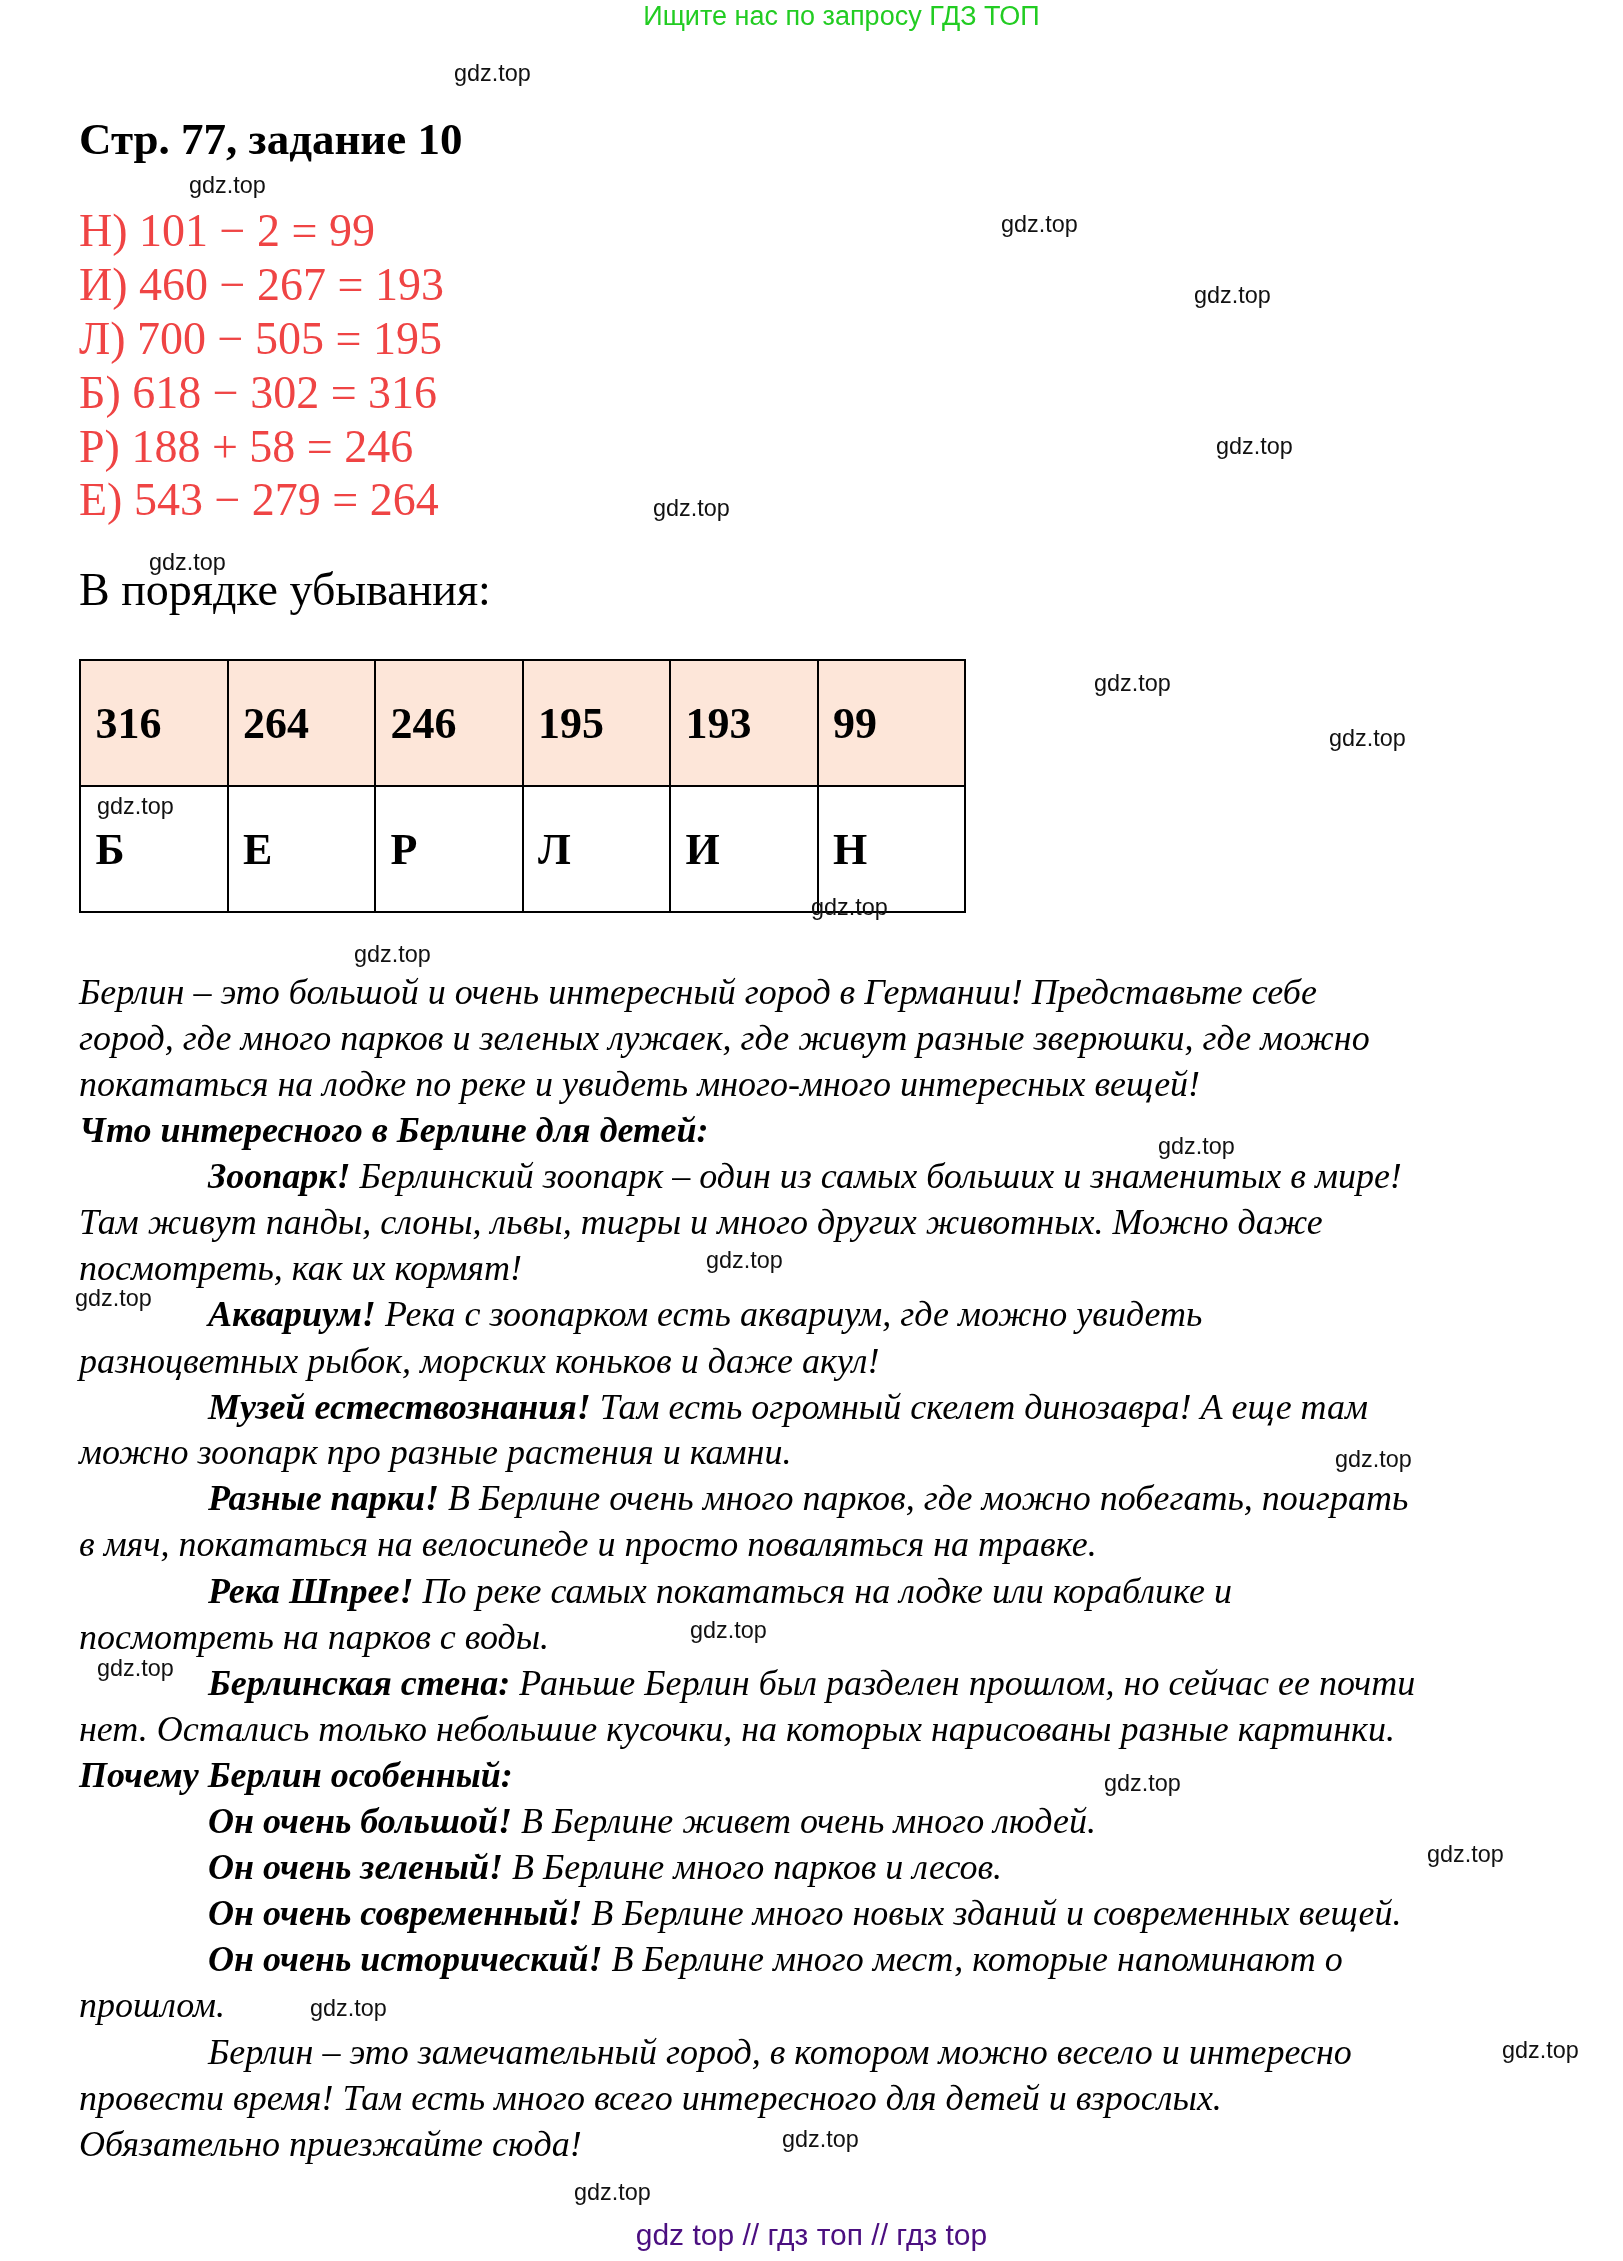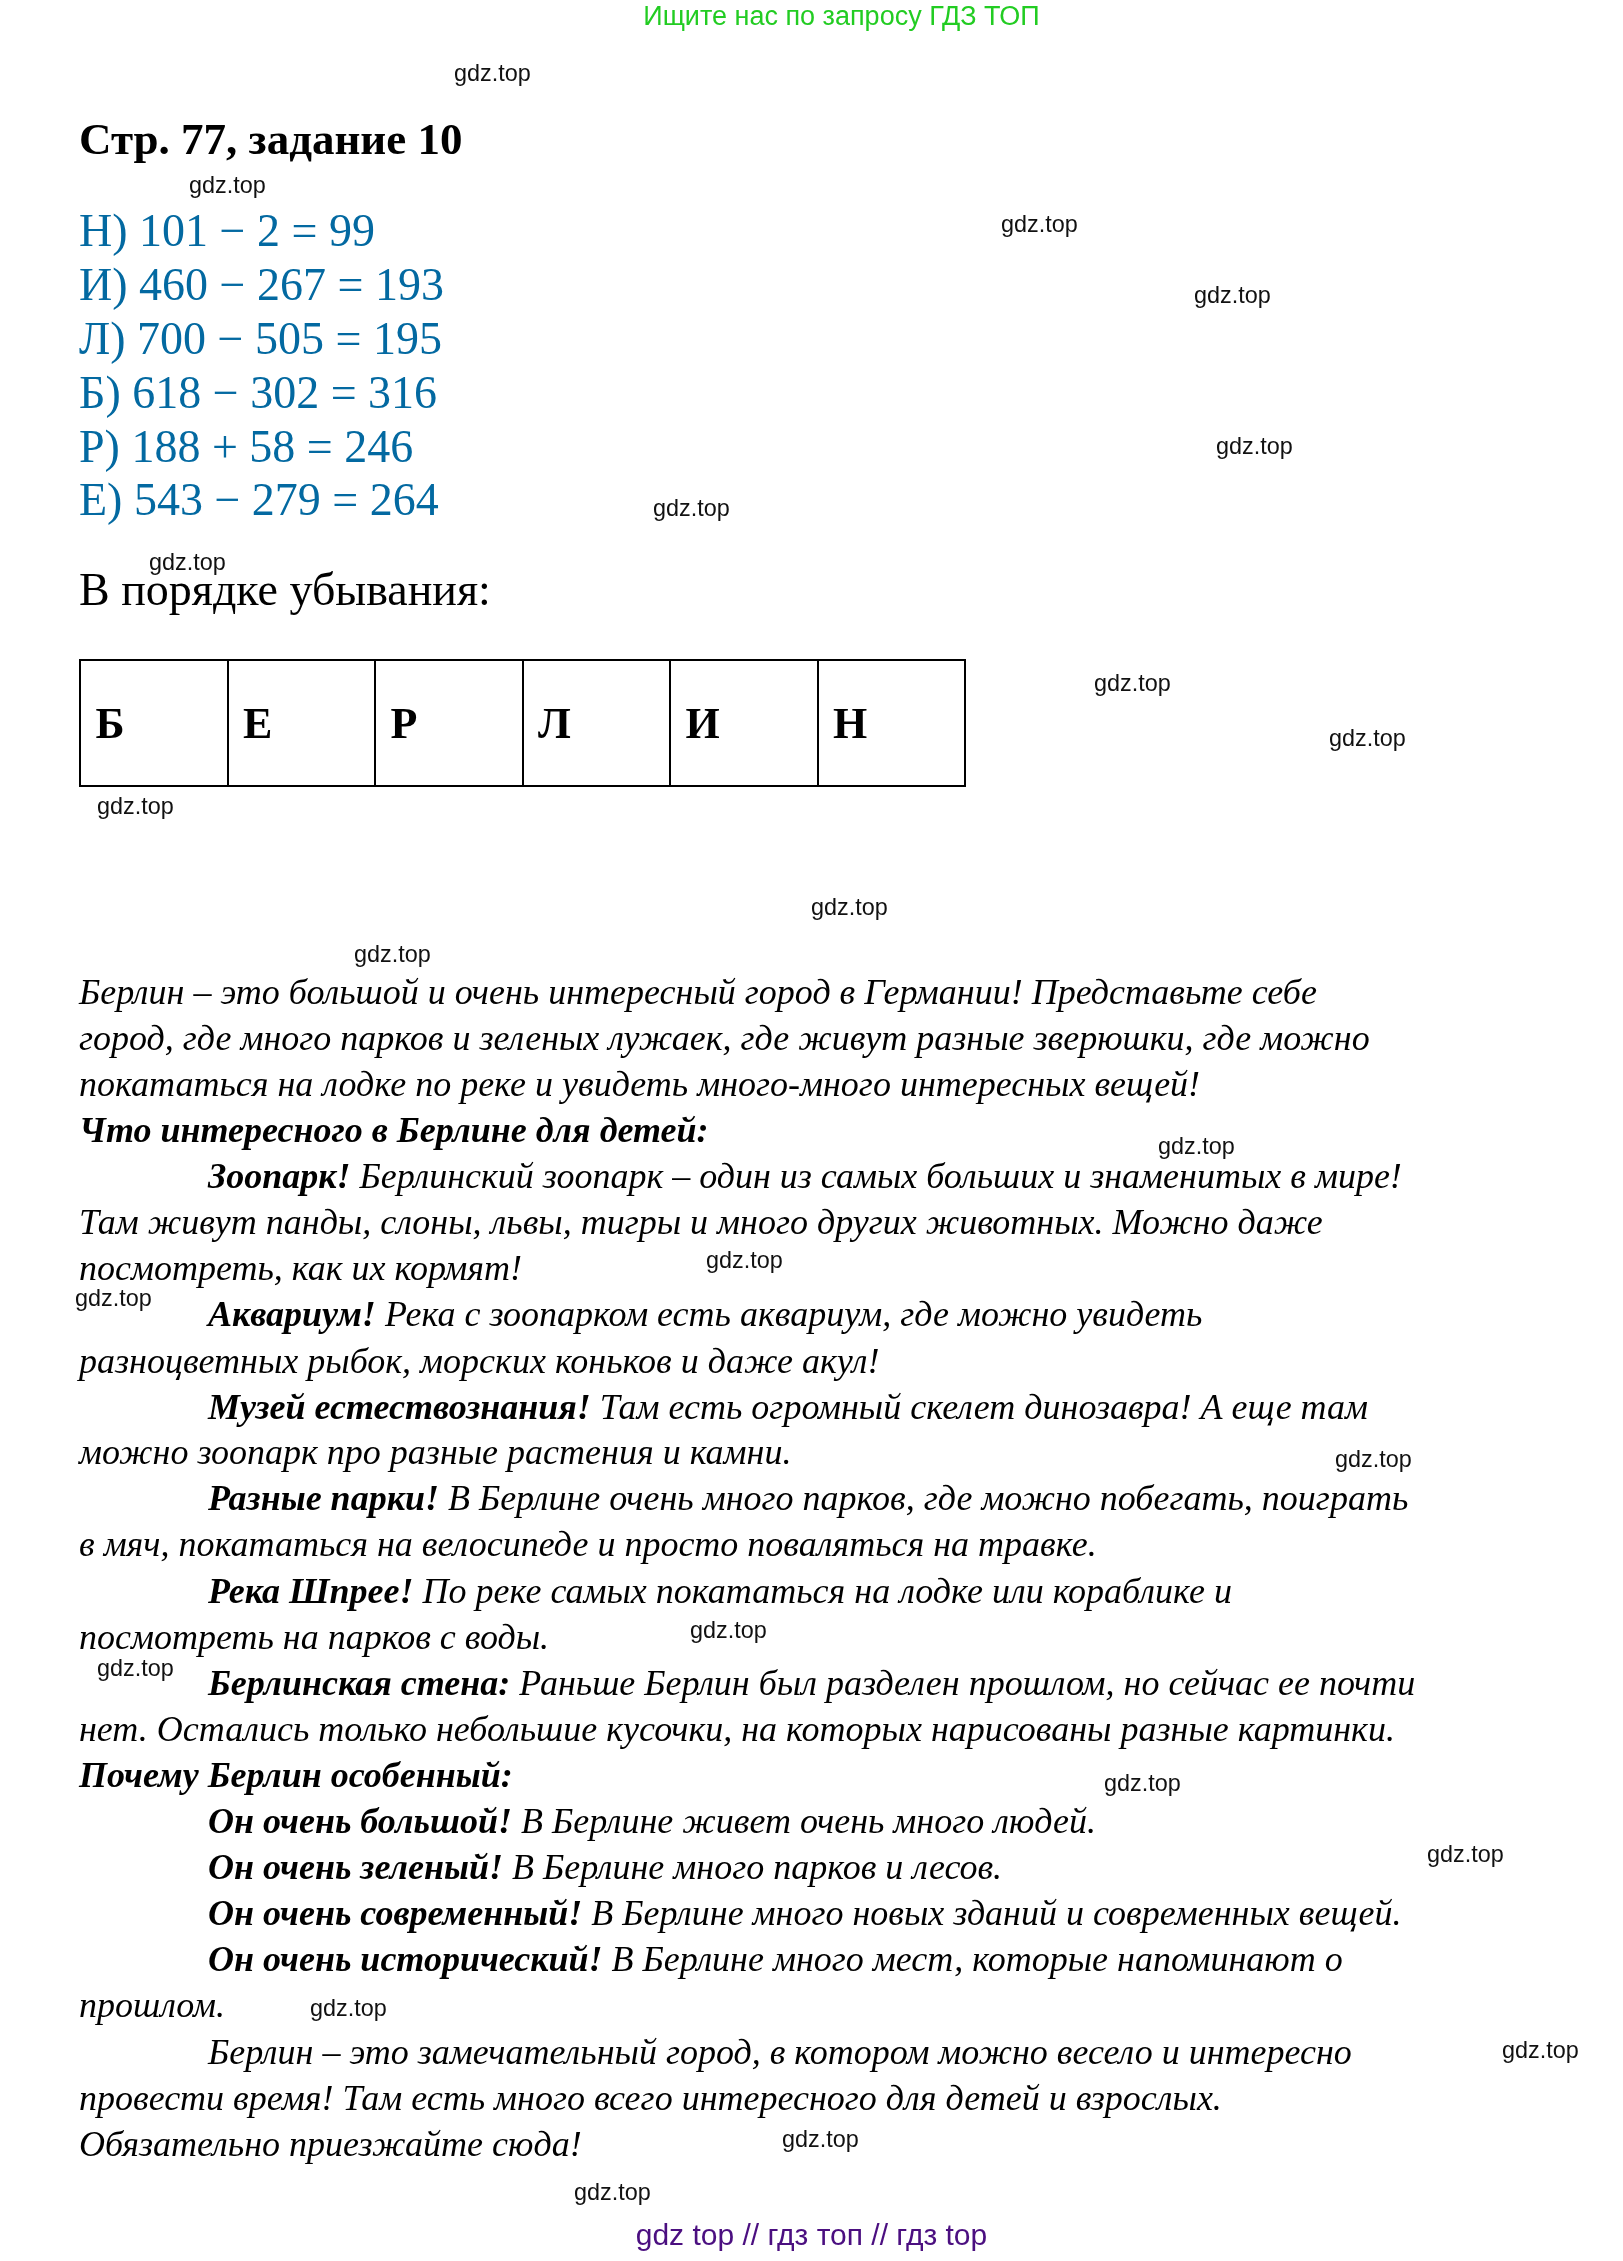--- a/index.html
+++ b/index.html
@@ -8,7 +8,7 @@
   .top-banner{left:0;width:1623px;top:0;text-align:center;color:#22cc22;font-family:"Liberation Sans",sans-serif;font-size:27px;line-height:32px;margin-left:30px;}
   .wm{font-family:"Liberation Sans",sans-serif;font-size:23.4px;color:#111;line-height:26px;}
   .title{left:79px;top:113px;font-family:"Liberation Serif",serif;font-weight:bold;font-size:45px;line-height:52px;color:#000;}
-  .eq{left:79px;font-family:"Liberation Serif",serif;font-size:46px;line-height:52px;color:#0369a1;}
+  .eq{left:79px;font-family:"Liberation Serif",serif;font-size:46px;line-height:52px;color:#ef4444;}
   .order-label{left:79px;top:564px;font-family:"Liberation Serif",serif;font-size:46px;line-height:52px;color:#000;}
   table.answer{position:absolute;left:79px;top:659px;border-collapse:collapse;}
   table.answer td{border:2.4px solid #000;width:131px;padding:0 0 0 14.5px;font-family:"Liberation Serif",serif;font-weight:bold;font-size:44px;vertical-align:middle;text-align:left;}

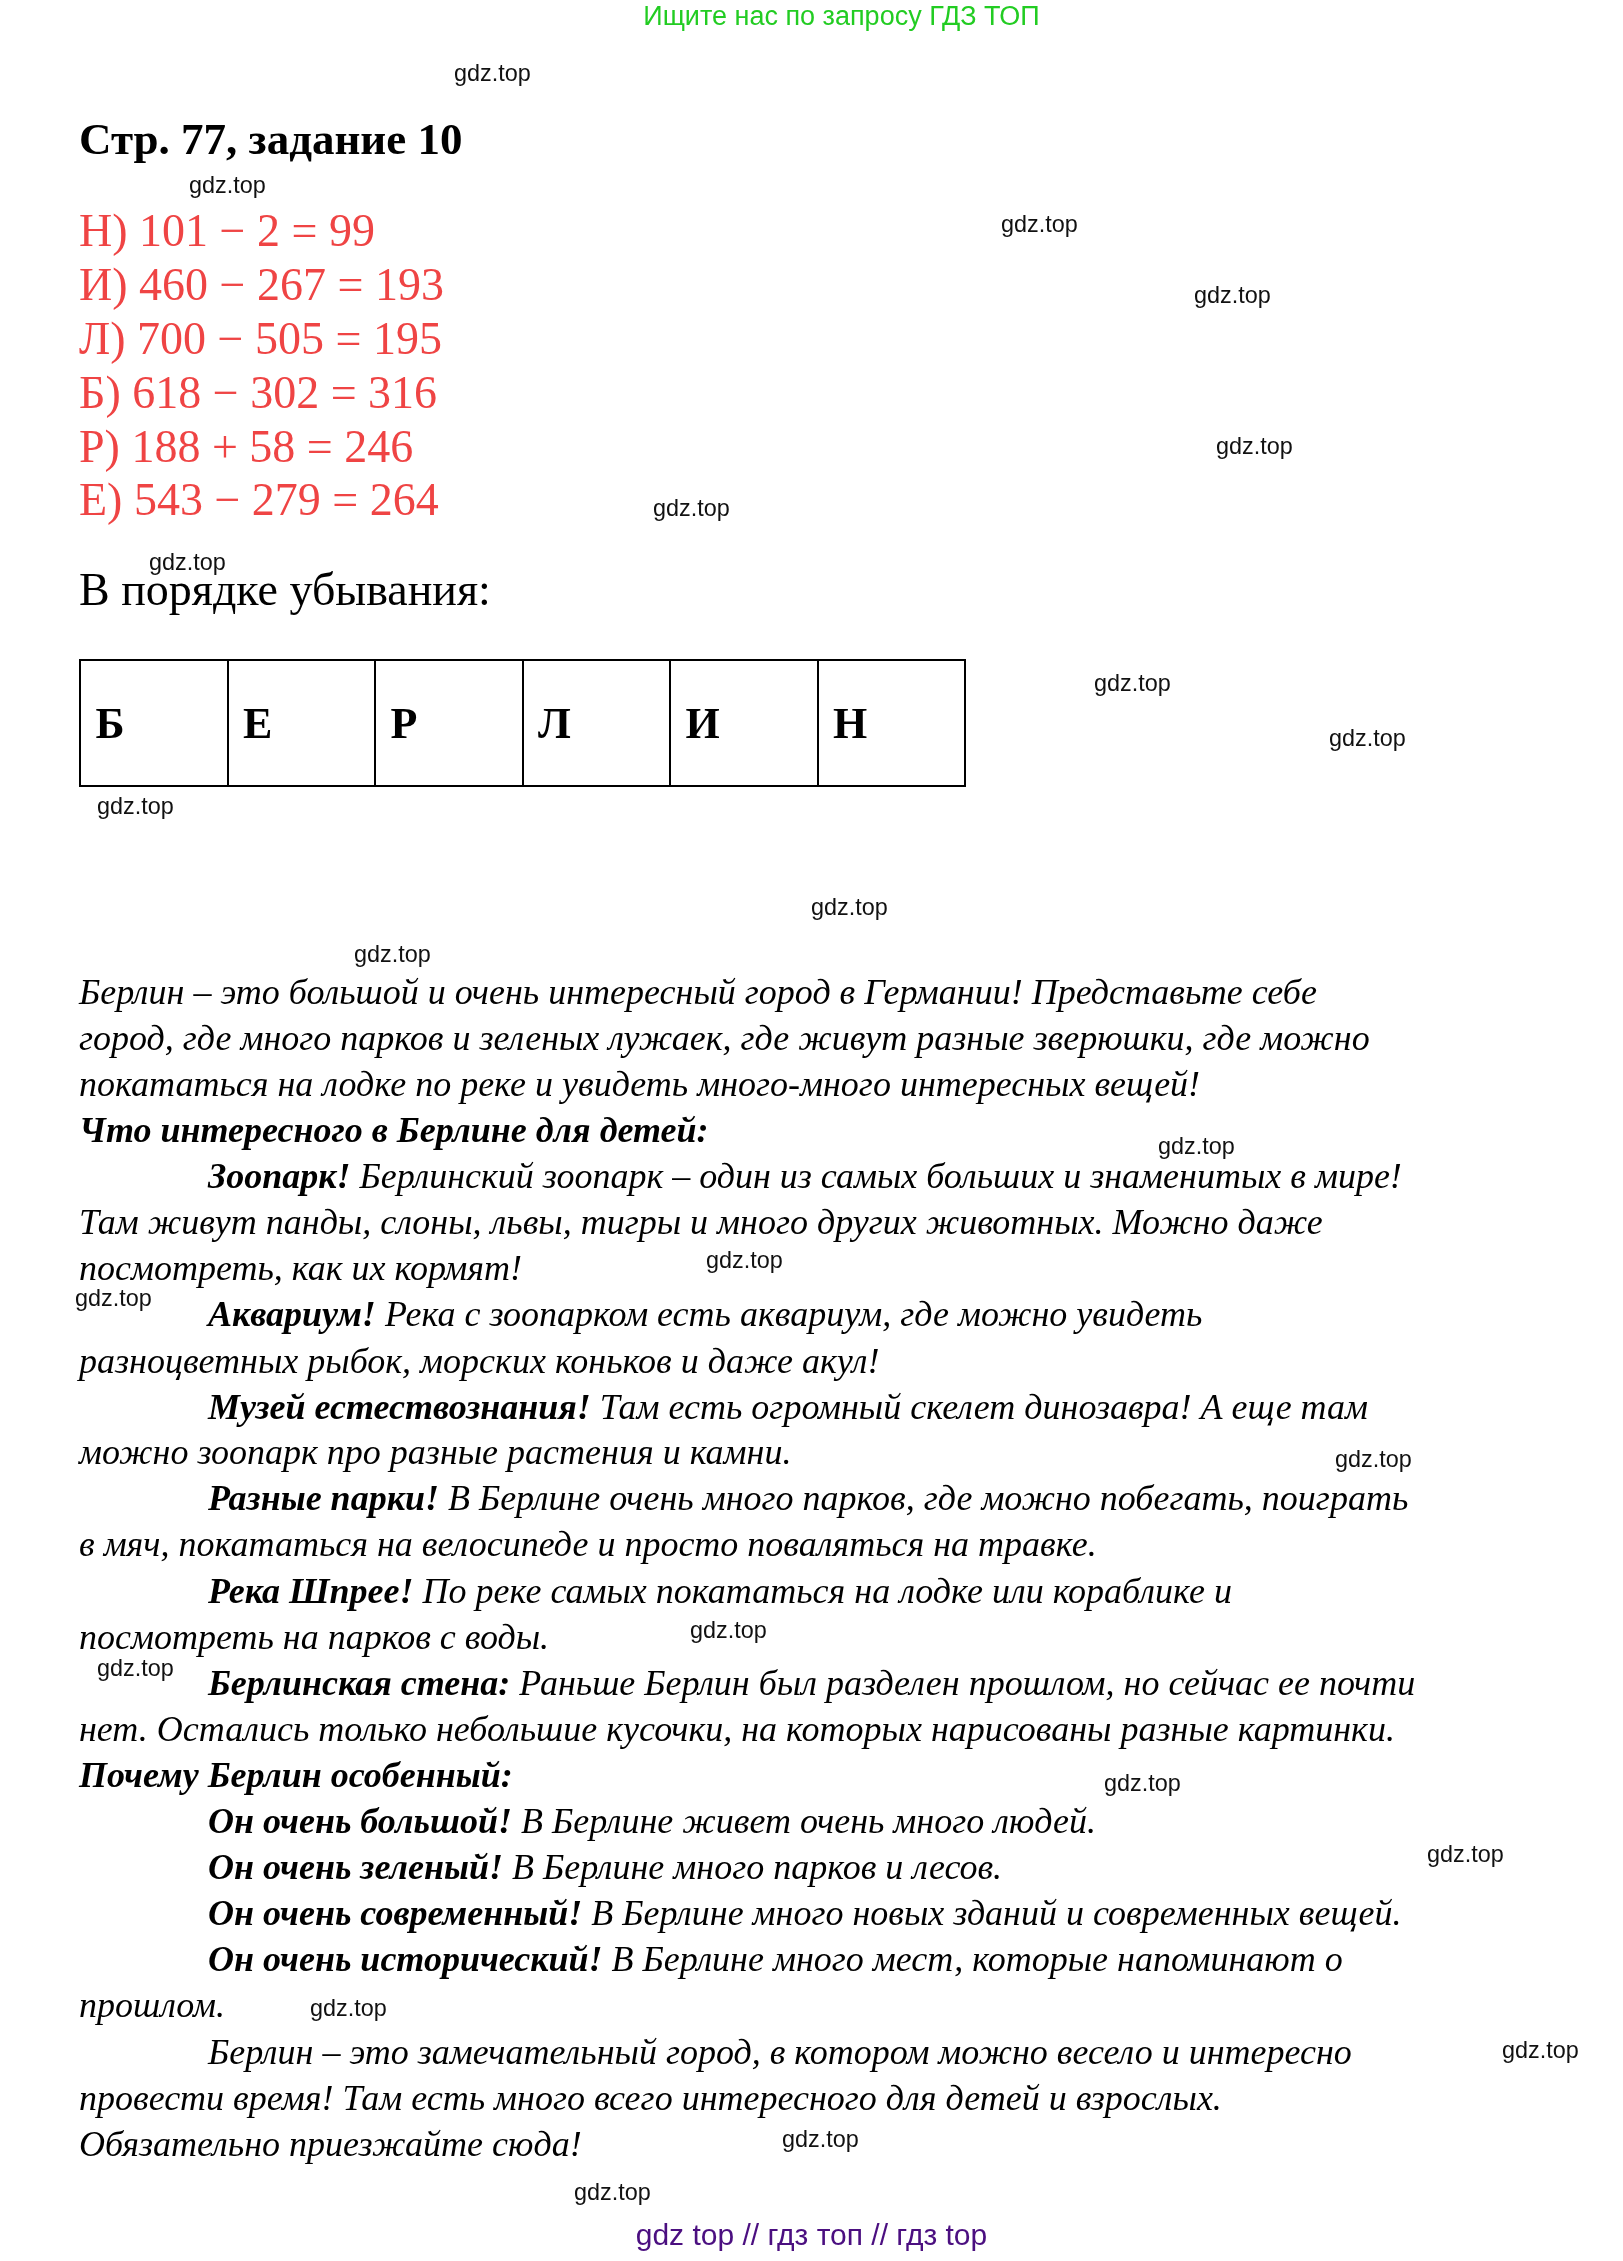--- a/index.html
+++ b/index.html
@@ -37,6 +37,14 @@
 
 <table class="answer">
   <tbody>
+      <tr class="nums">
+    <td>316</td>
+    <td>264</td>
+    <td>246</td>
+    <td>195</td>
+    <td>193</td>
+    <td>99</td>
+  </tr>
   <tr class="letters">
     <td>Б</td>
     <td>Е</td>

